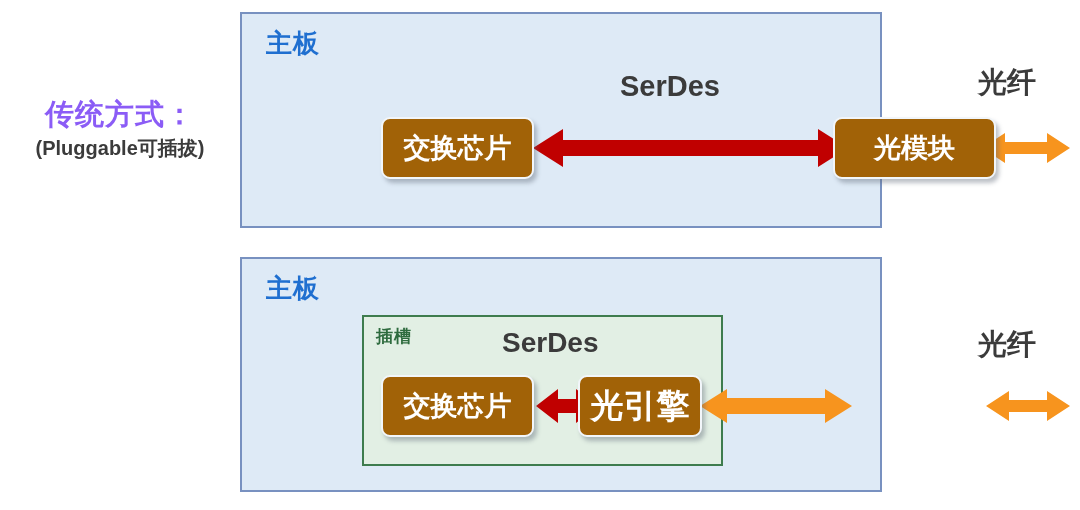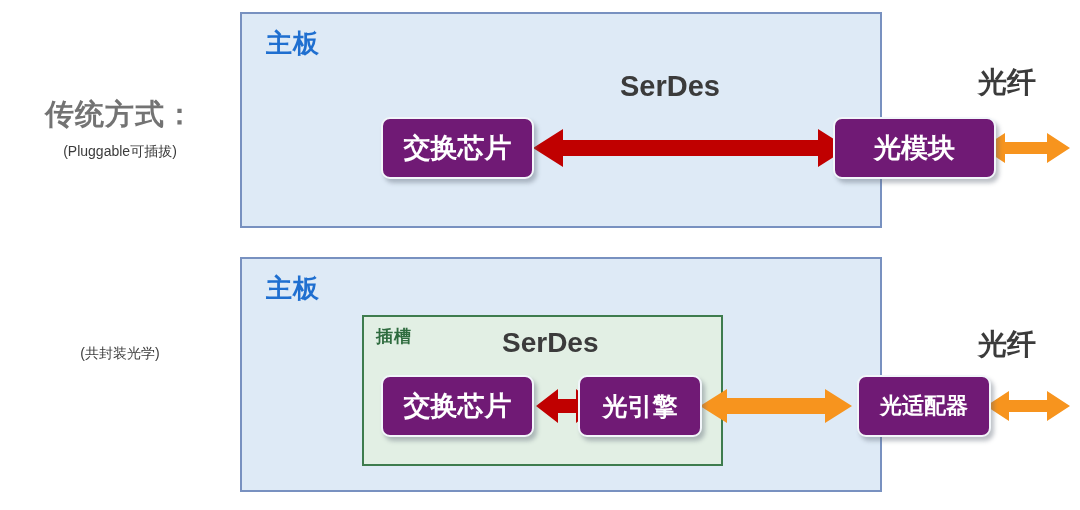--- a/index.html
+++ b/index.html
@@ -14,7 +14,7 @@
   
   .row-label { position: absolute; text-align: center; width: 240px; left: 0; }
   .row-label .main {
-    font-size: 29px; font-weight: bold; color: #737373; letter-spacing: 1px;
+    font-size: 29px; font-weight: bold; color: #8b5cf6; letter-spacing: 1px;
     white-space: nowrap;
   }
   .row-label .sub {

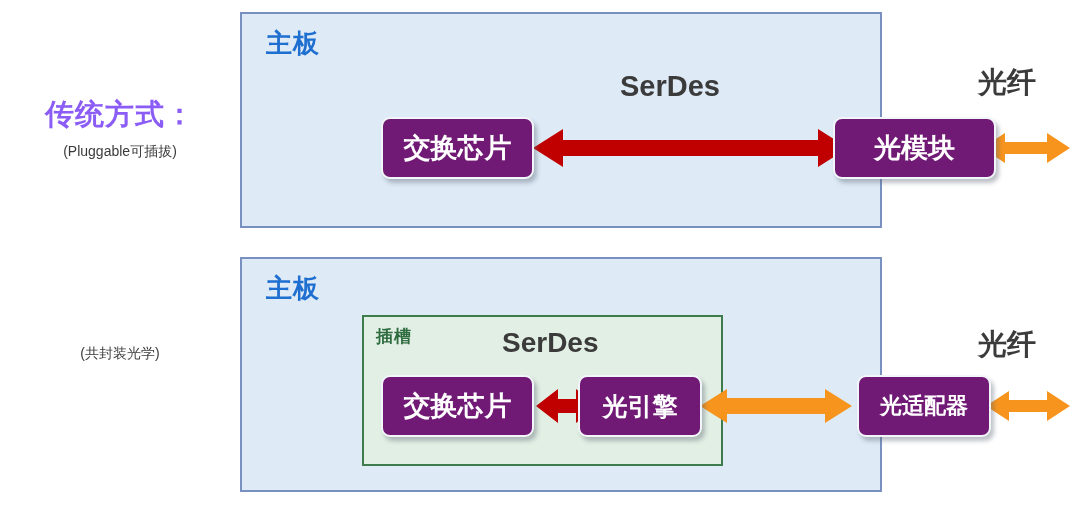--- a/index.html
+++ b/index.html
@@ -18,7 +18,7 @@
     white-space: nowrap;
   }
   .row-label .sub {
-    font-size: 14px; font-weight: normal; color: #3B3B3B; margin-top: 8px;
+    font-size: 20px; font-weight: bold; color: #3B3B3B; 
     white-space: nowrap;
   }
 

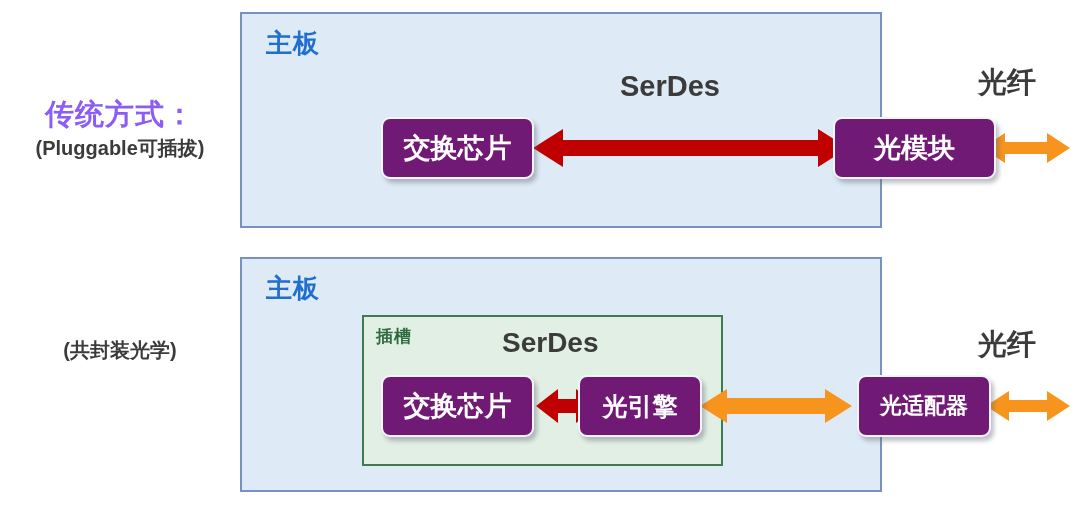--- a/index.html
+++ b/index.html
@@ -50,7 +50,7 @@
   
   .chip {
     position: absolute;
-    background: #701a75;
+    background: #a16207;
     border: 2px solid #F2F6FA;
     border-radius: 9px;
     display: flex; align-items: center; justify-content: center;

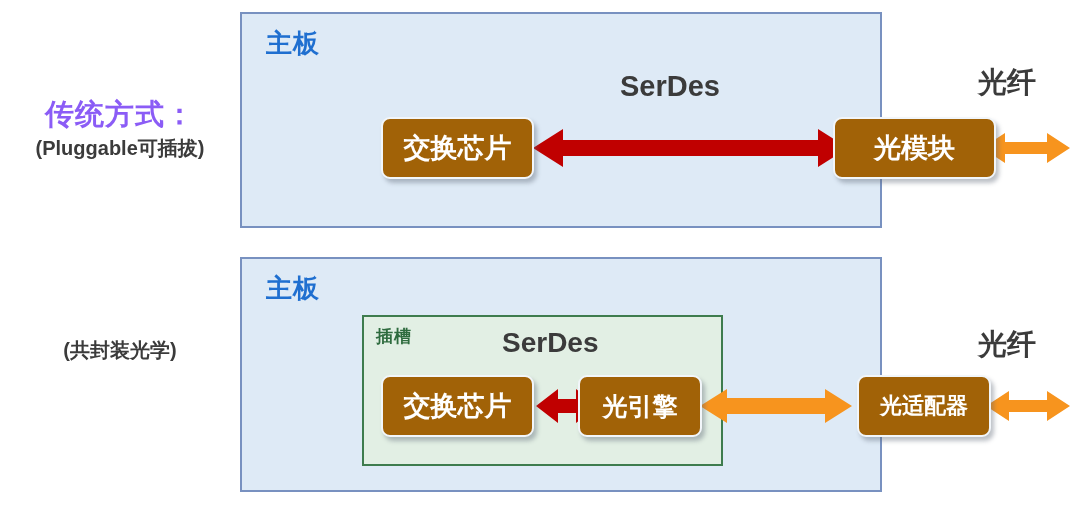--- a/index.html
+++ b/index.html
@@ -97,7 +97,6 @@
   </div>
 
   <div class="row-label" style="top:337px;">
-    <div class="sub">(共封装光学)</div>
   </div>
 
   <div class="board" style="left:240px; top:257px; width:642px; height:235px;">

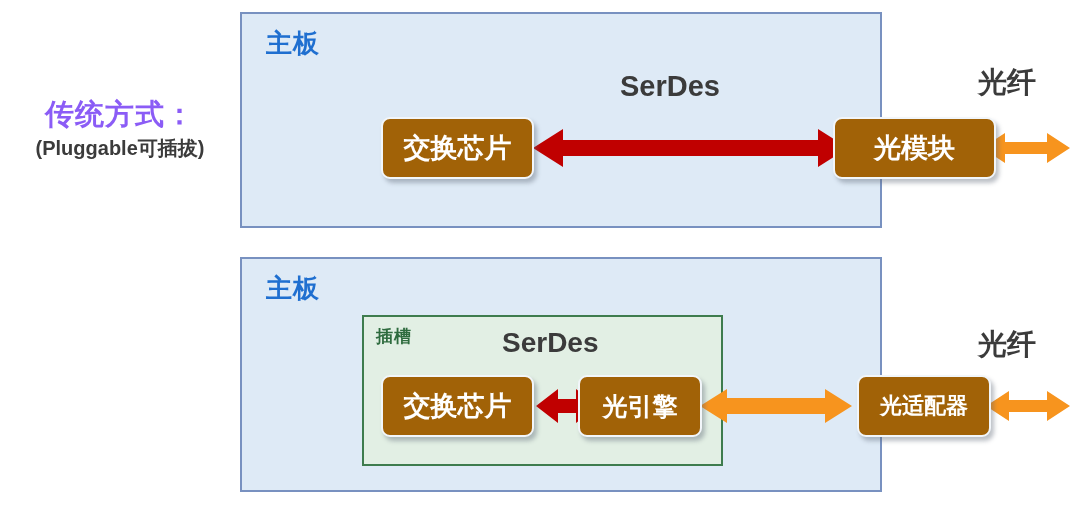--- a/index.html
+++ b/index.html
@@ -115,7 +115,7 @@
     <span>交换芯片</span>
   </div>
 
-  <div class="chip" style="left:578px; top:375px; width:124px; height:62px; font-size:25px;">
+  <div class="chip" style="left:578px; top:375px; width:124px; height:62px; font-size:33px;">
     <span>光引擎</span>
   </div>
 

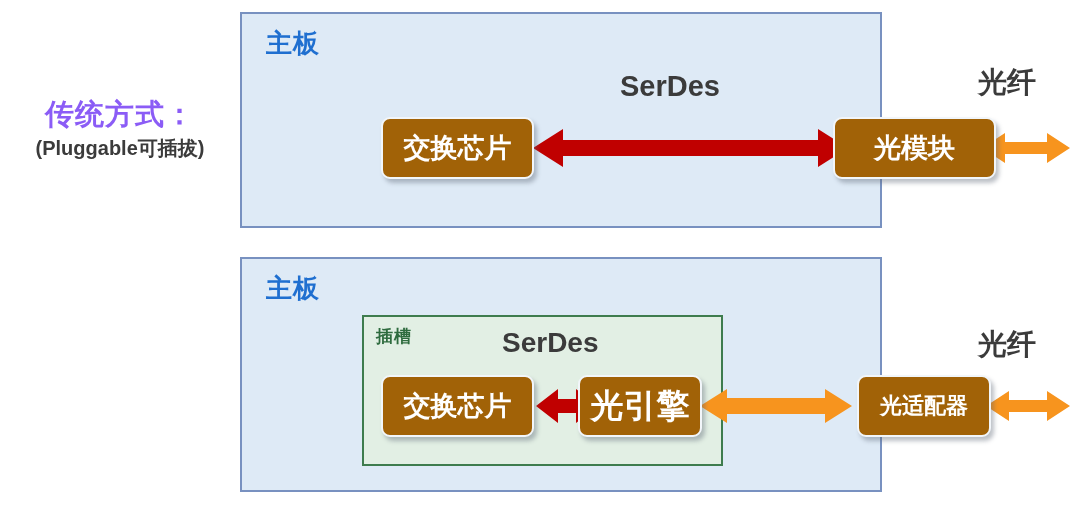--- a/index.html
+++ b/index.html
@@ -119,9 +119,6 @@
     <span>光引擎</span>
   </div>
 
-  <div class="chip" style="left:857px; top:375px; width:134px; height:62px; font-size:22px;">
-    <span>光适配器</span>
-  </div>
 
   <svg id="arrows" viewBox="0 0 1080 510">
 

